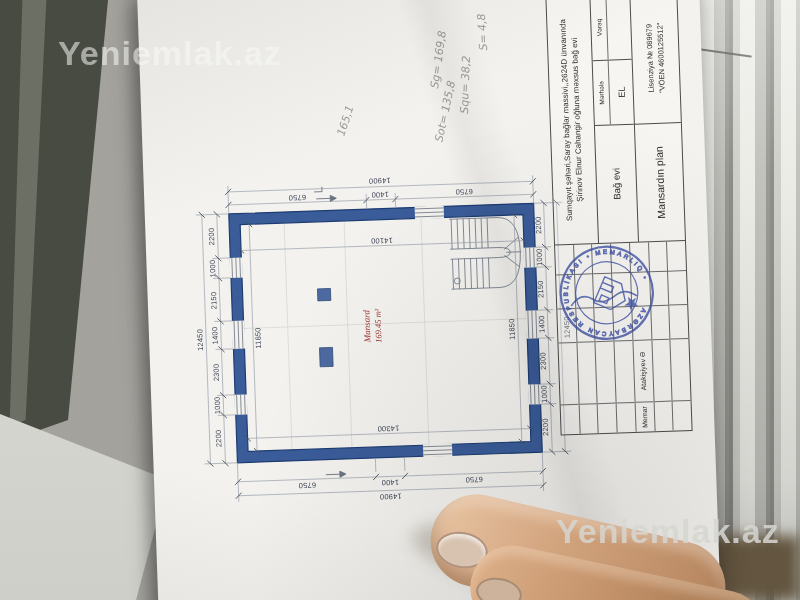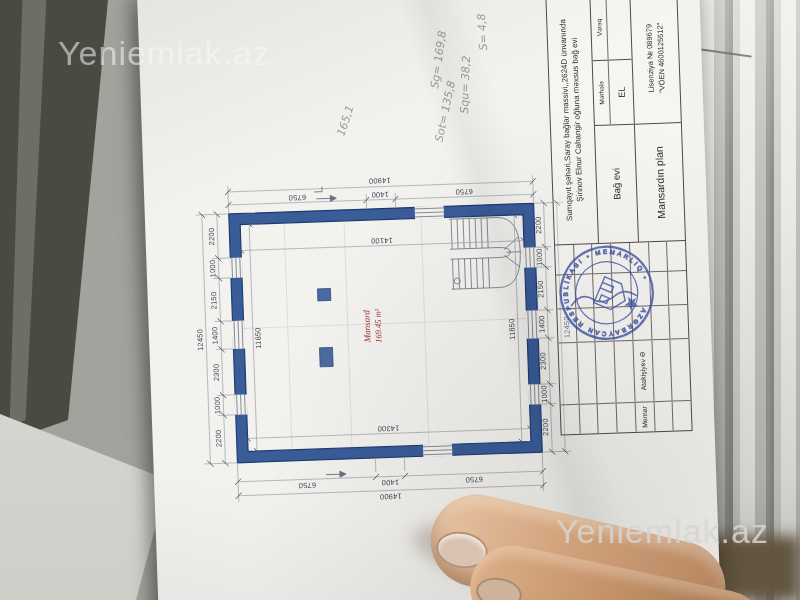--- a/index.html
+++ b/index.html
@@ -77,7 +77,7 @@
   .stamp-svg{position:absolute;left:405px;top:263px;opacity:.8;}
 
   
-  .wm{position:absolute;font-size:34px;font-weight:normal;letter-spacing:1px;pointer-events:none;}
+  .wm{position:absolute;font-size:34px;font-weight:bold;letter-spacing:1px;pointer-events:none;}
   .wm-tl{left:58px;top:34px;color:rgba(248,248,246,.55);z-index:8;}
   .wm-br{left:556px;top:512px;color:rgba(214,214,209,.85);z-index:12;}
   .hand{position:absolute;inset:0;z-index:10;pointer-events:none;}

